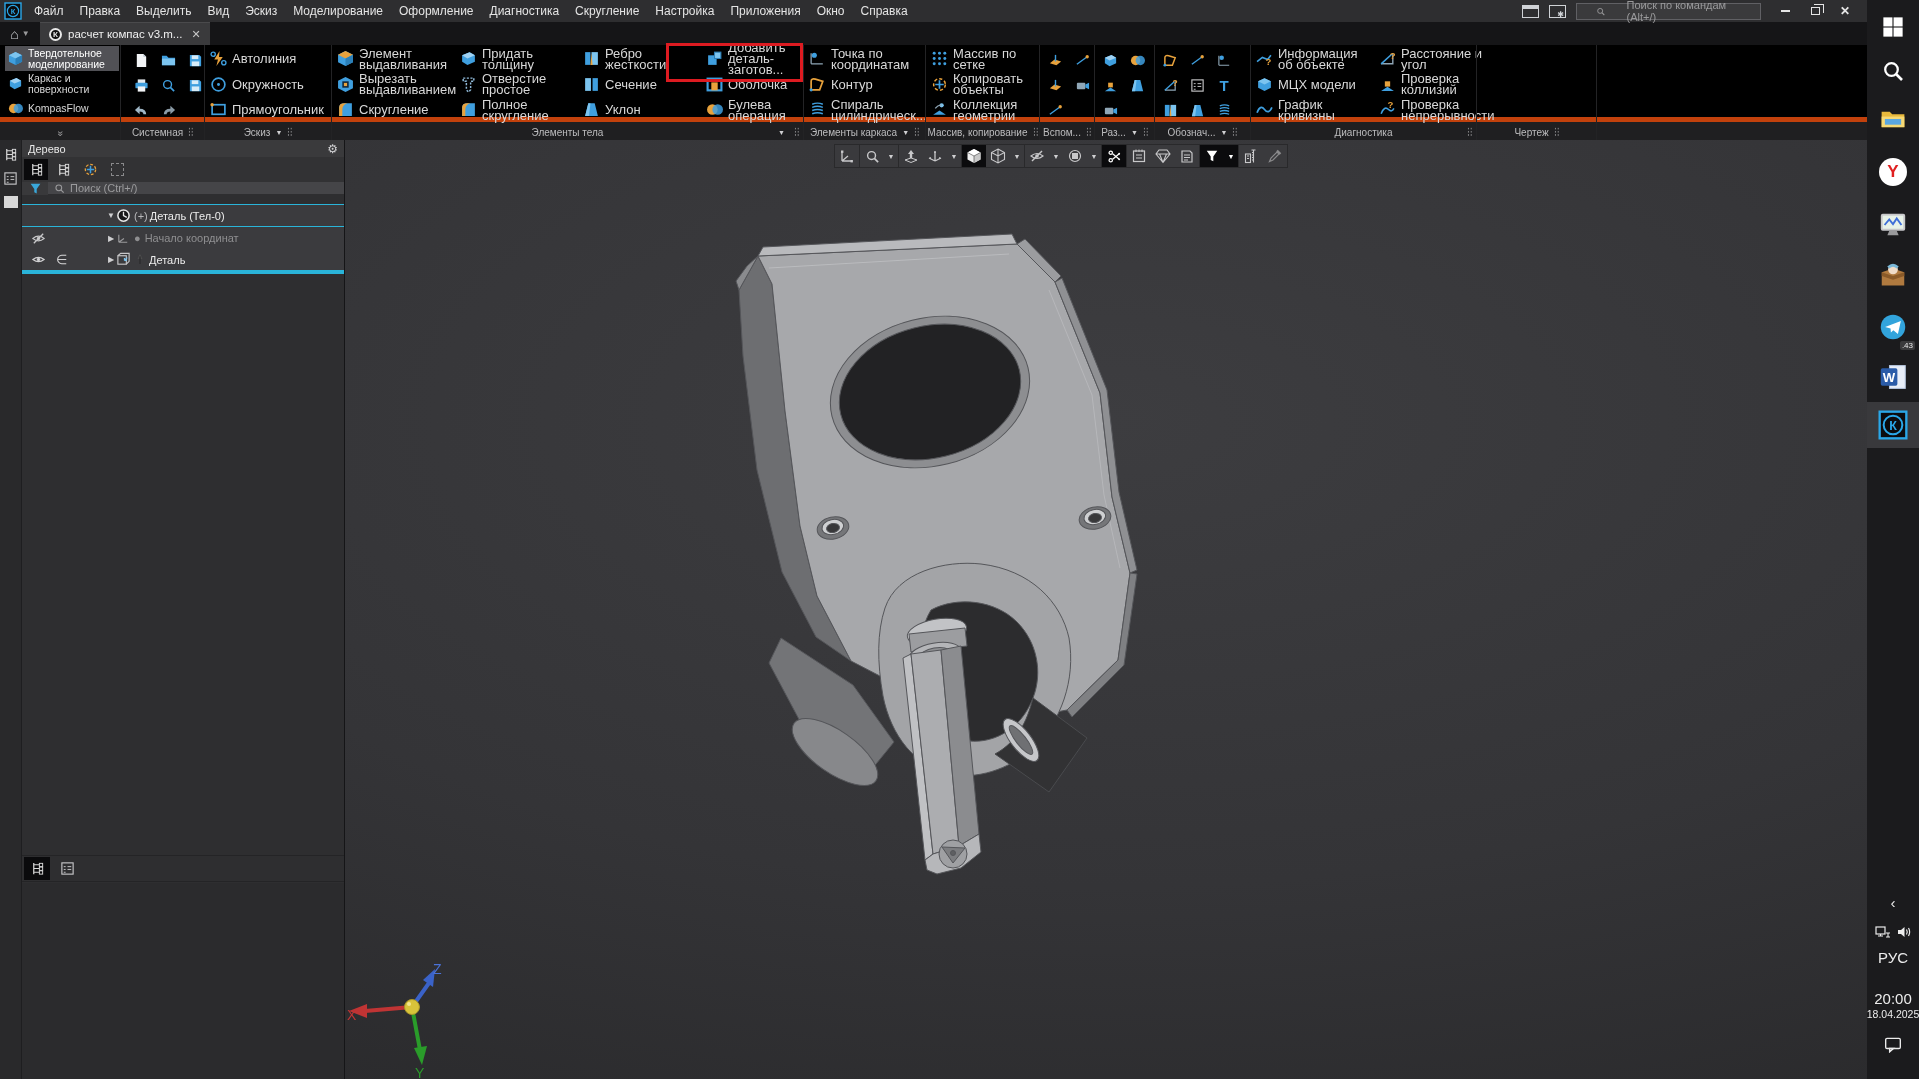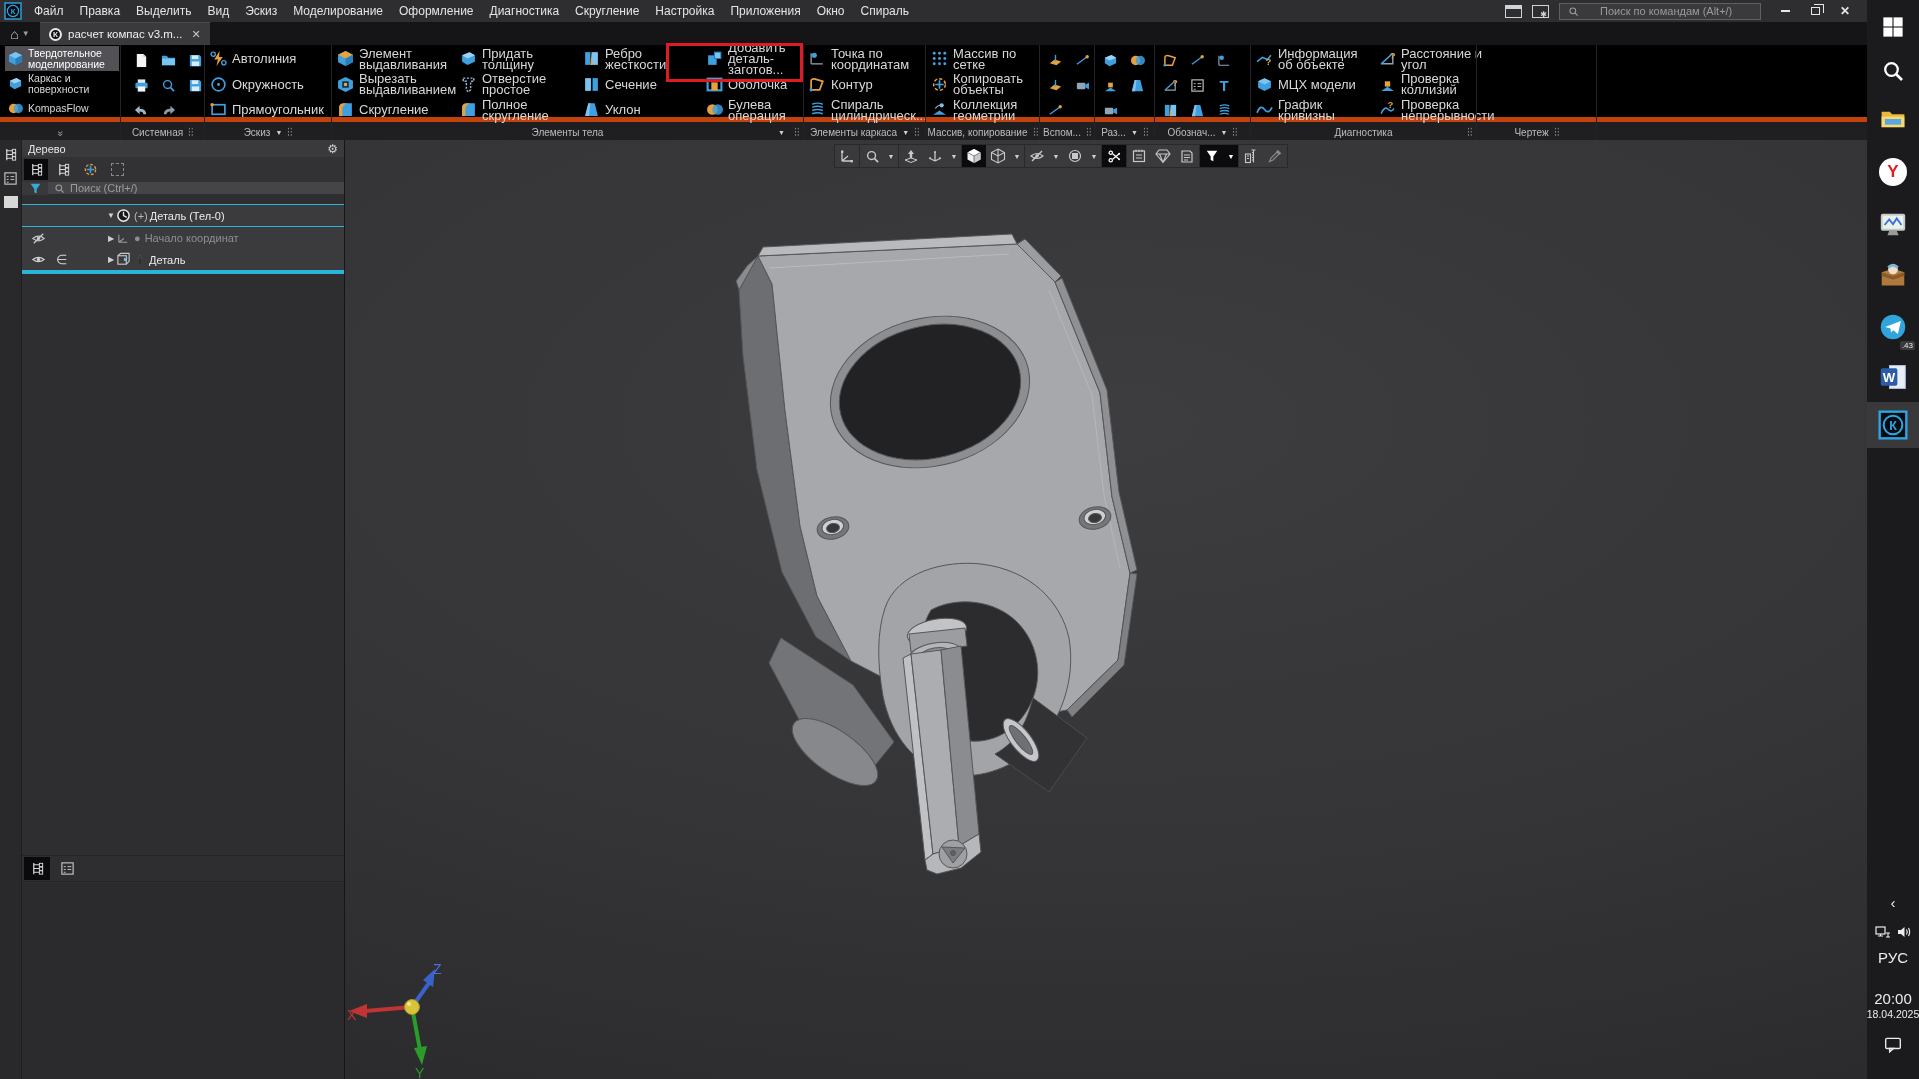--- a/index.html
+++ b/index.html
@@ -430,7 +430,7 @@
   <span class="menu-item">Настройка</span>
   <span class="menu-item">Приложения</span>
   <span class="menu-item">Окно</span>
-  <span class="menu-item">Спираль</span>
+  <span class="menu-item">Справка</span>
   <div class="tb-right">
     <span class="tb-winico bar"></span>
     <span class="tb-winico gear"></span>

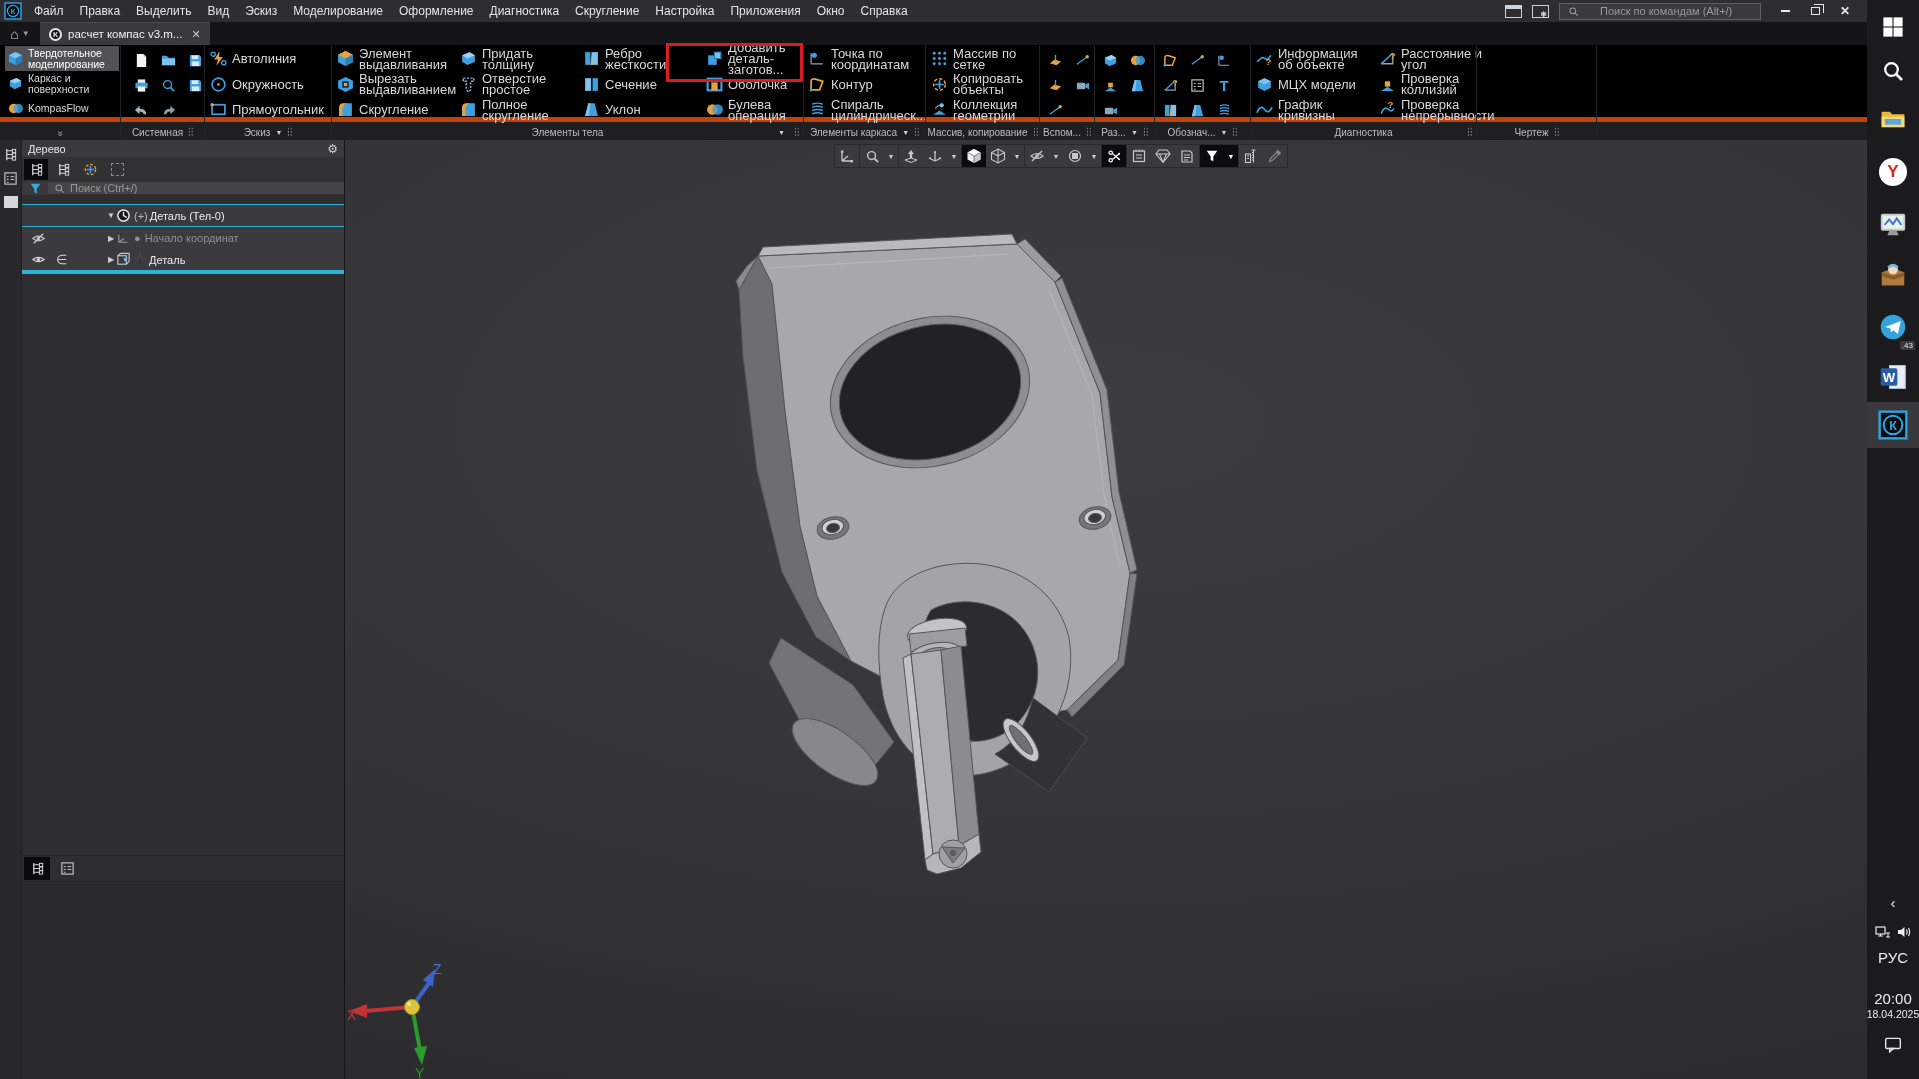--- a/index.html
+++ b/index.html
@@ -14,7 +14,7 @@
   .tb-winico { width:17px; height:13px; border:1px solid #cfd2d6; position:relative; background:#2e2e30; }
   .tb-winico.bar::before { content:""; position:absolute; left:0; right:0; top:0; height:3px; background:#cfd2d6; }
   .tb-winico.gear::before { content:"✱"; position:absolute; right:1px; bottom:-2px; font-size:8px; color:#cfd2d6; }
-  .tb-search { width:202px; height:17px; background:#3a3a3c; border:1px solid #606064; display:flex; align-items:center; gap:21px; padding:0 8px; font-size:11px; color:#9a9a9c; }
+  .tb-search { width:185px; height:17px; background:#3a3a3c; border:1px solid #606064; display:flex; align-items:center; gap:21px; padding:0 19px; font-size:11px; color:#9a9a9c; }
   .winctl { display:flex; align-items:center; gap:2px; }
   .winbtn { width:28px; height:20px; display:flex; align-items:center; justify-content:center; color:#e6e6e6; font-size:12px; }
   .wb-min::before { content:""; width:9px; height:2px; background:#e6e6e6; display:block; }

